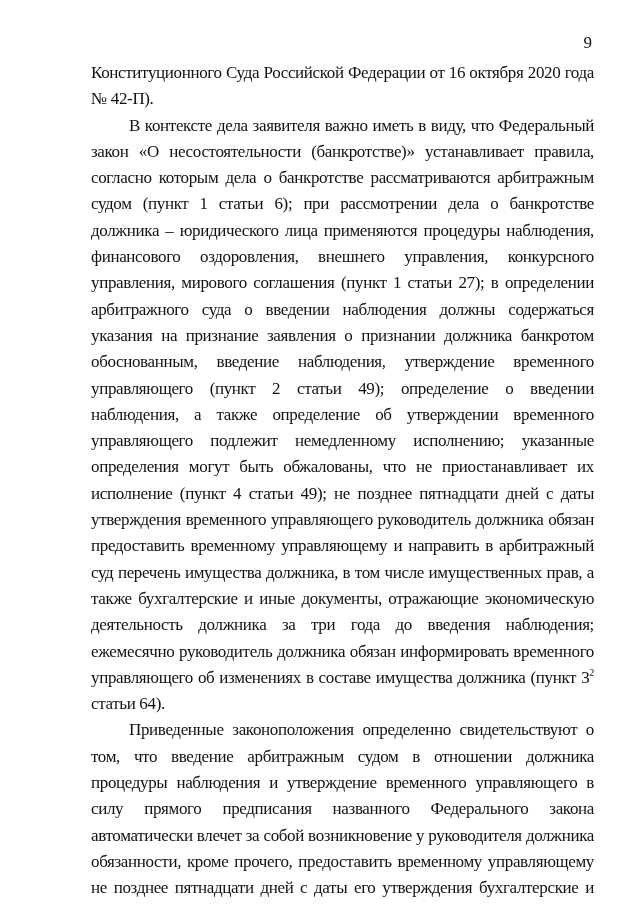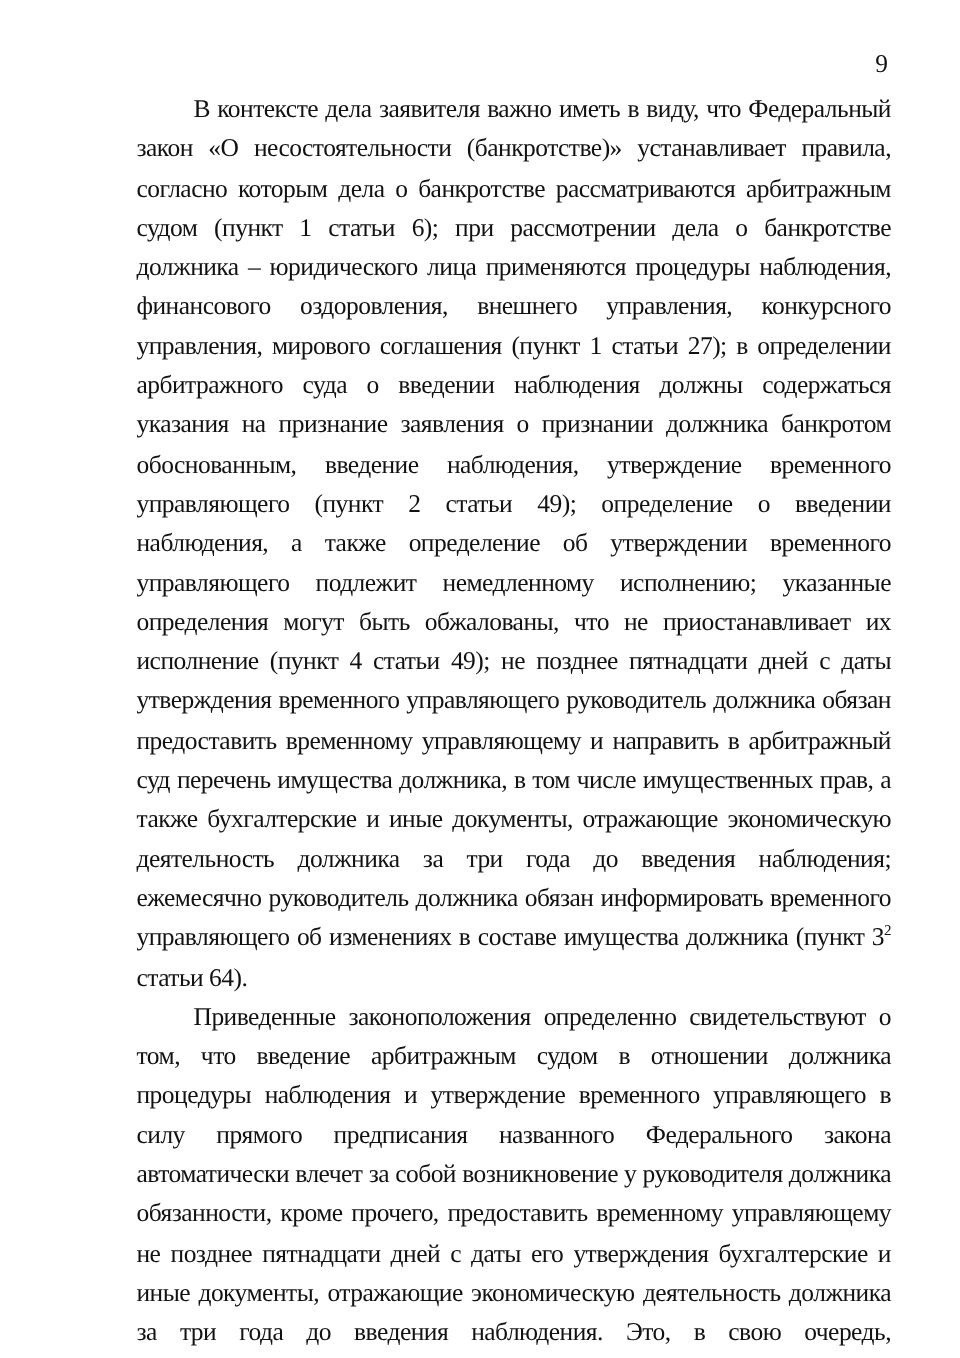--- a/index.html
+++ b/index.html
@@ -17,6 +17,7 @@
 <div class="page-number">9</div>
 
 <div class="content">
+  <p class="para">Конституционного Суда Российской Федерации от 16 октября 2020 года № 42-П).</p>
   <p class="para indent"><span>В контексте дела заявителя важно иметь в виду, что Федеральный закон «О несостоятельности (банкротстве)» устанавливает правила, согласно которым дела о банкротстве рассматриваются арбитражным судом (пункт 1 статьи 6); при рассмотрении дела о банкротстве должника – юридического лица применяются процедуры наблюдения, финансового оздоровления, внешнего управления, конкурсного управления, мирового соглашения (пункт 1 статьи 27); в определении арбитражного суда о введении наблюдения должны содержаться указания на признание заявления о признании должника банкротом обоснованным, введение наблюдения, утверждение временного управляющего (пункт 2 статьи 49); определение о введении наблюдения, а также определение об утверждении временного управляющего подлежит немедленному исполнению; указанные определения могут быть обжалованы, что не приостанавливает их исполнение (пункт 4 статьи 49); не позднее пятнадцати дней с даты утверждения временного управляющего руководитель должника обязан предоставить временному управляющему и направить в арбитражный суд перечень имущества должника, в том числе имущественных прав, а также бухгалтерские и иные документы, отражающие экономическую деятельность должника за три года до введения наблюдения; ежемесячно руководитель должника обязан информировать временного управляющего об изменениях в составе имущества должника (пункт 3</span><sup>2</sup><span> статьи 64).</span></p>
   <p class="para indent">Приведенные законоположения определенно свидетельствуют о том, что введение арбитражным судом в отношении должника процедуры наблюдения и утверждение временного управляющего в силу прямого предписания названного Федерального закона автоматически влечет за собой возникновение у руководителя должника обязанности, кроме прочего, предоставить временному управляющему не позднее пятнадцати дней с даты его утверждения бухгалтерские и иные документы, отражающие экономическую деятельность должника за три года до введения наблюдения. Это, в свою очередь, подразумевает, что неисполнение руководителем</p>
 </div>

